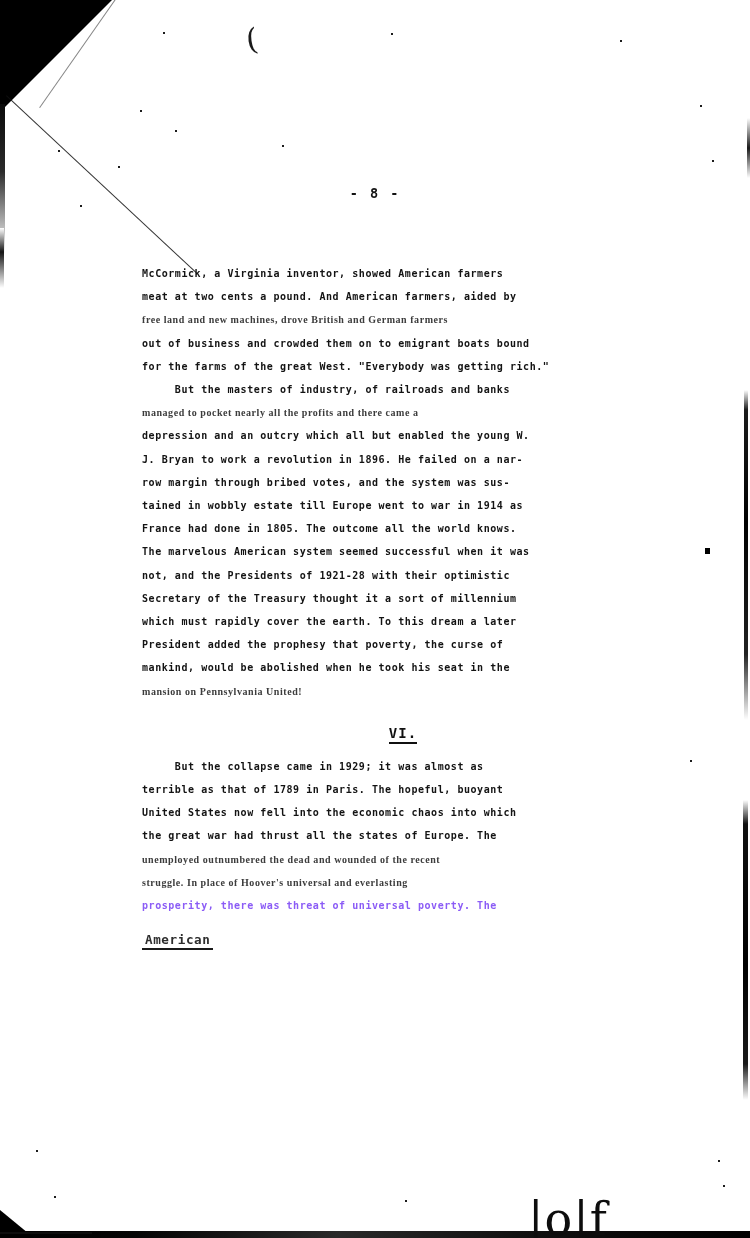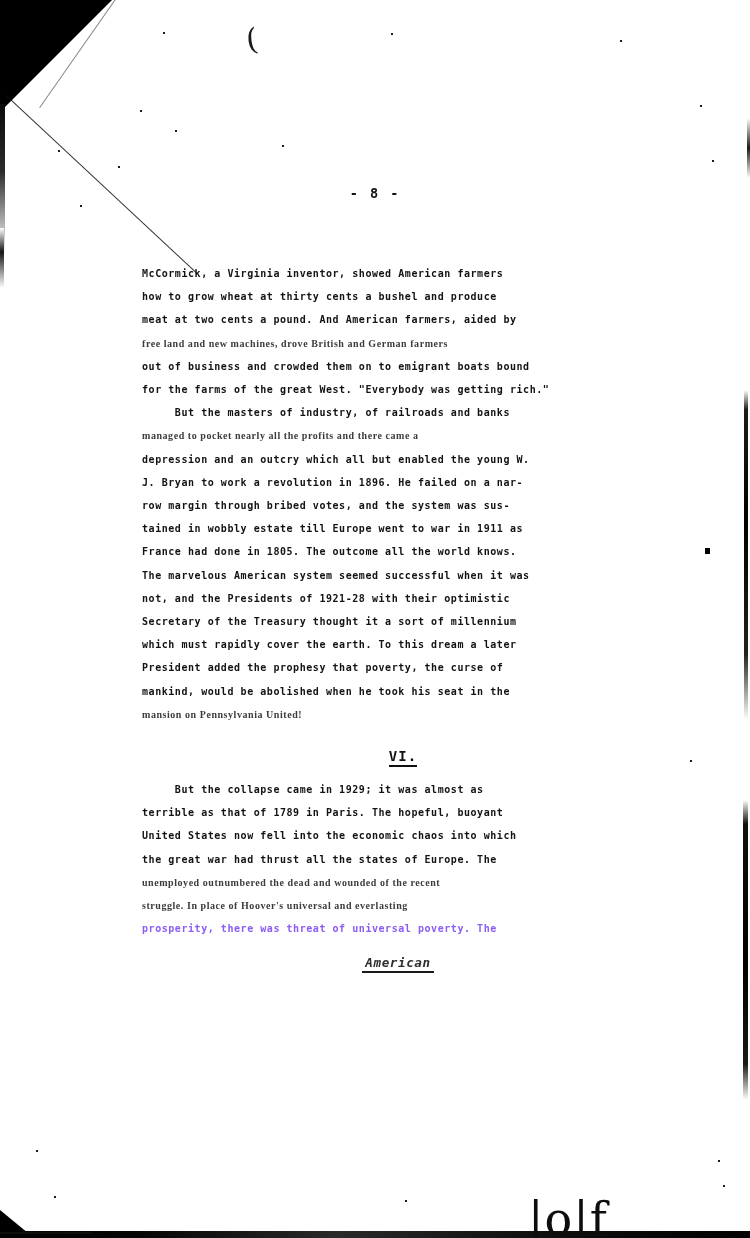--- a/index.html
+++ b/index.html
@@ -235,7 +235,6 @@
 
     <div>
       <div class="typed-line">McCormick, a Virginia inventor, showed American farmers</div>
-      <div class="typed-line">how to grow wheat at thirty cents a bushel and produce</div>
       <div class="typed-line">meat at two cents a pound. And American farmers, aided by</div>
       <div class="typed-line faint">free land and new machines, drove British and German farmers</div>
       <div class="typed-line">out of business and crowded them on to emigrant boats bound</div>

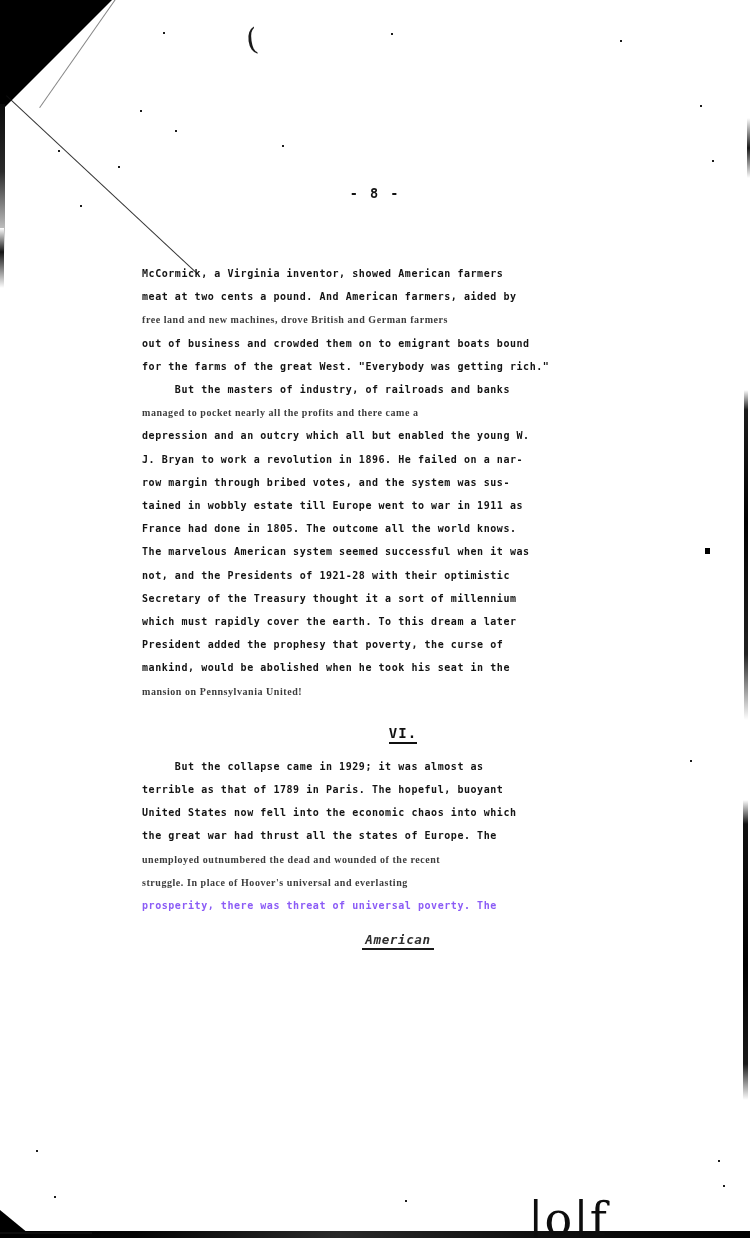--- a/index.html
+++ b/index.html
@@ -247,7 +247,7 @@
       <div class="typed-line">depression and an outcry which all but enabled the young W.</div>
       <div class="typed-line">J. Bryan to work a revolution in 1896. He failed on a nar-</div>
       <div class="typed-line">row margin through bribed votes, and the system was sus-</div>
-      <div class="typed-line">tained in wobbly estate till Europe went to war in 1911 as</div>
+      <div class="typed-line">tained in wobbly estate till Europe went to war in 1914 as</div>
       <div class="typed-line">France had done in 1805. The outcome all the world knows.</div>
       <div class="typed-line">The marvelous American system seemed successful when it was</div>
       <div class="typed-line">not, and the Presidents of 1921-28 with their optimistic</div>

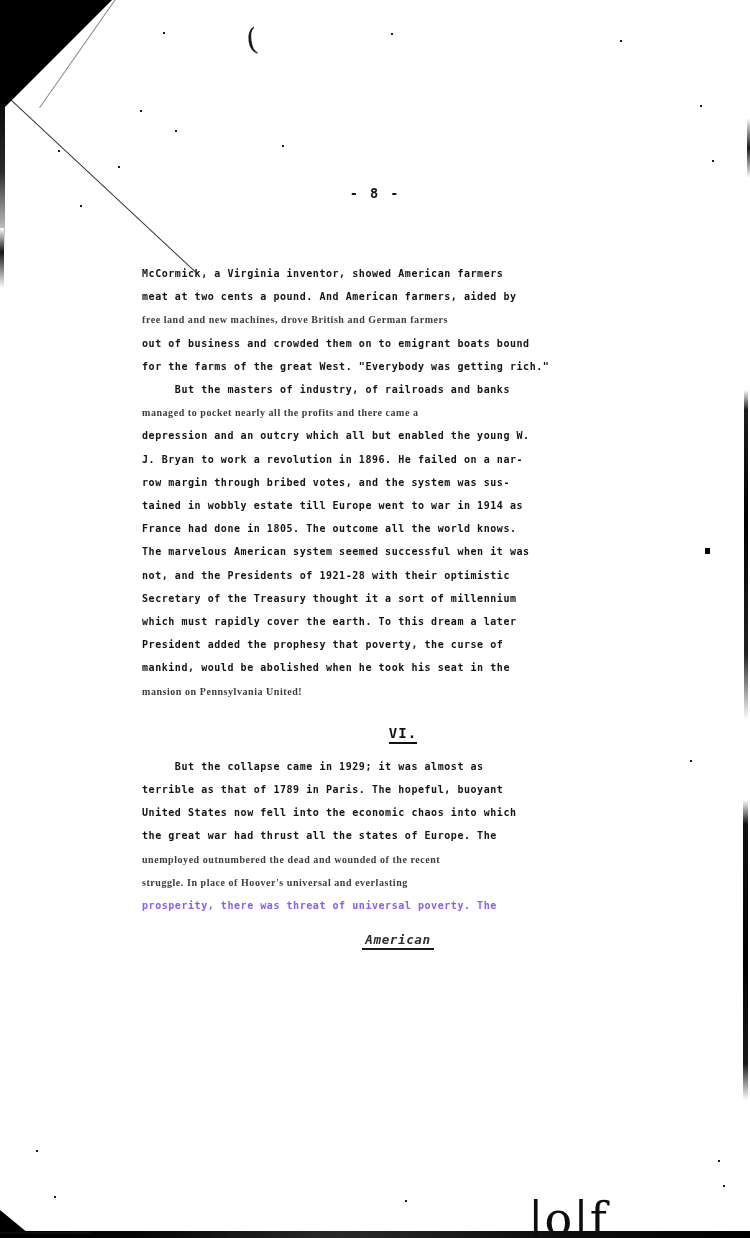--- a/index.html
+++ b/index.html
@@ -177,9 +177,8 @@
 
   #catchword-row {
     margin-top: 12px;
-    text-align: center;
+    text-align: left;
     padding-right: 10px;
-    font-style: italic;
   }
   #catchword-row span {
     font-size: 12.6px;

